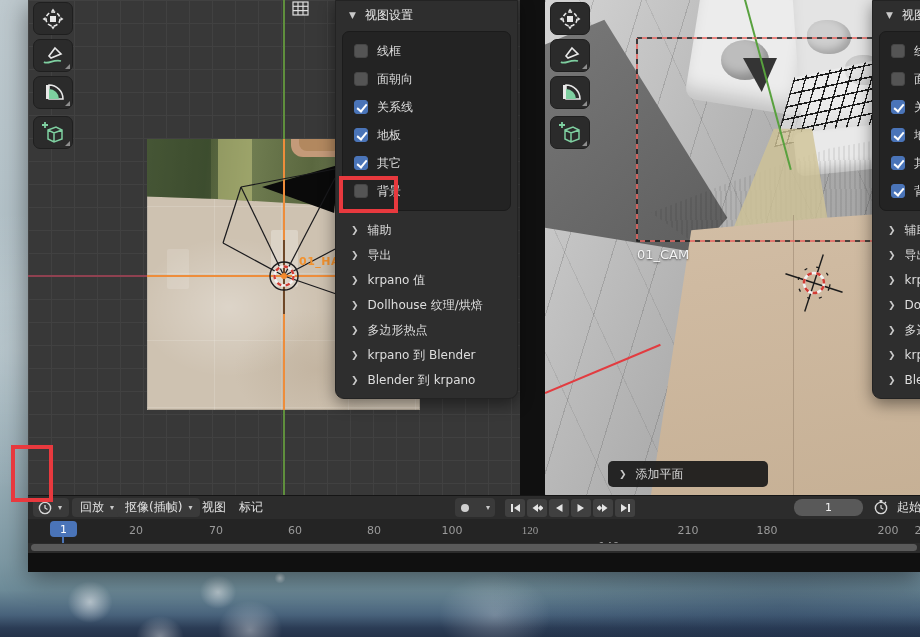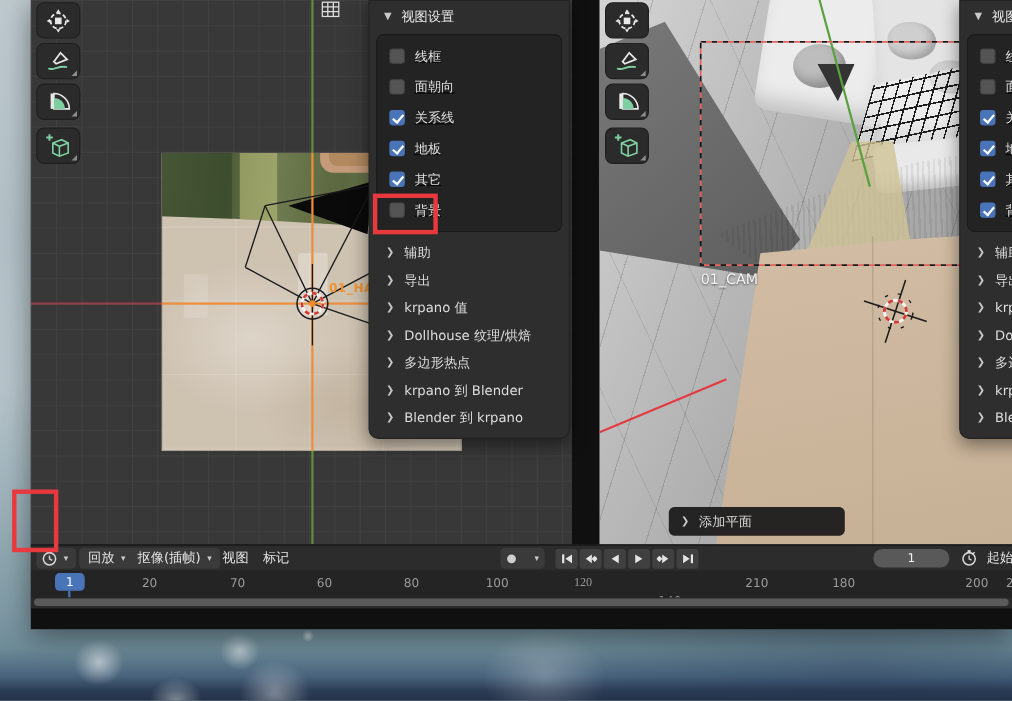--- a/index.html
+++ b/index.html
@@ -99,7 +99,7 @@
   .panel-header{height:29px;display:flex;align-items:center;gap:9px;padding:0 13px;color:#e8e8e8;font-size:12px;}
   .chev{color:#c9c9c9;font-size:9px;line-height:1;}
   .optbox{margin:1px 6px 7px;background:#232323;border:1px solid #1b1b1b;border-radius:7px;padding:5px 0;}
-  .optrow{height:28px;display:flex;align-items:center;gap:9px;padding:0 11px;text-decoration:underline;}
+  .optrow{height:28px;display:flex;align-items:center;gap:9px;padding:0 11px;}
   .cb{width:14px;height:14px;border-radius:3px;background:#545454;border:1px solid #464646;position:relative;flex:none;box-sizing:border-box;}
   .cb.checked{background:#4a74b8;border-color:#4a74b8;}
   .cb.checked::after{content:"";position:absolute;left:4px;top:1px;width:4px;height:8px;

